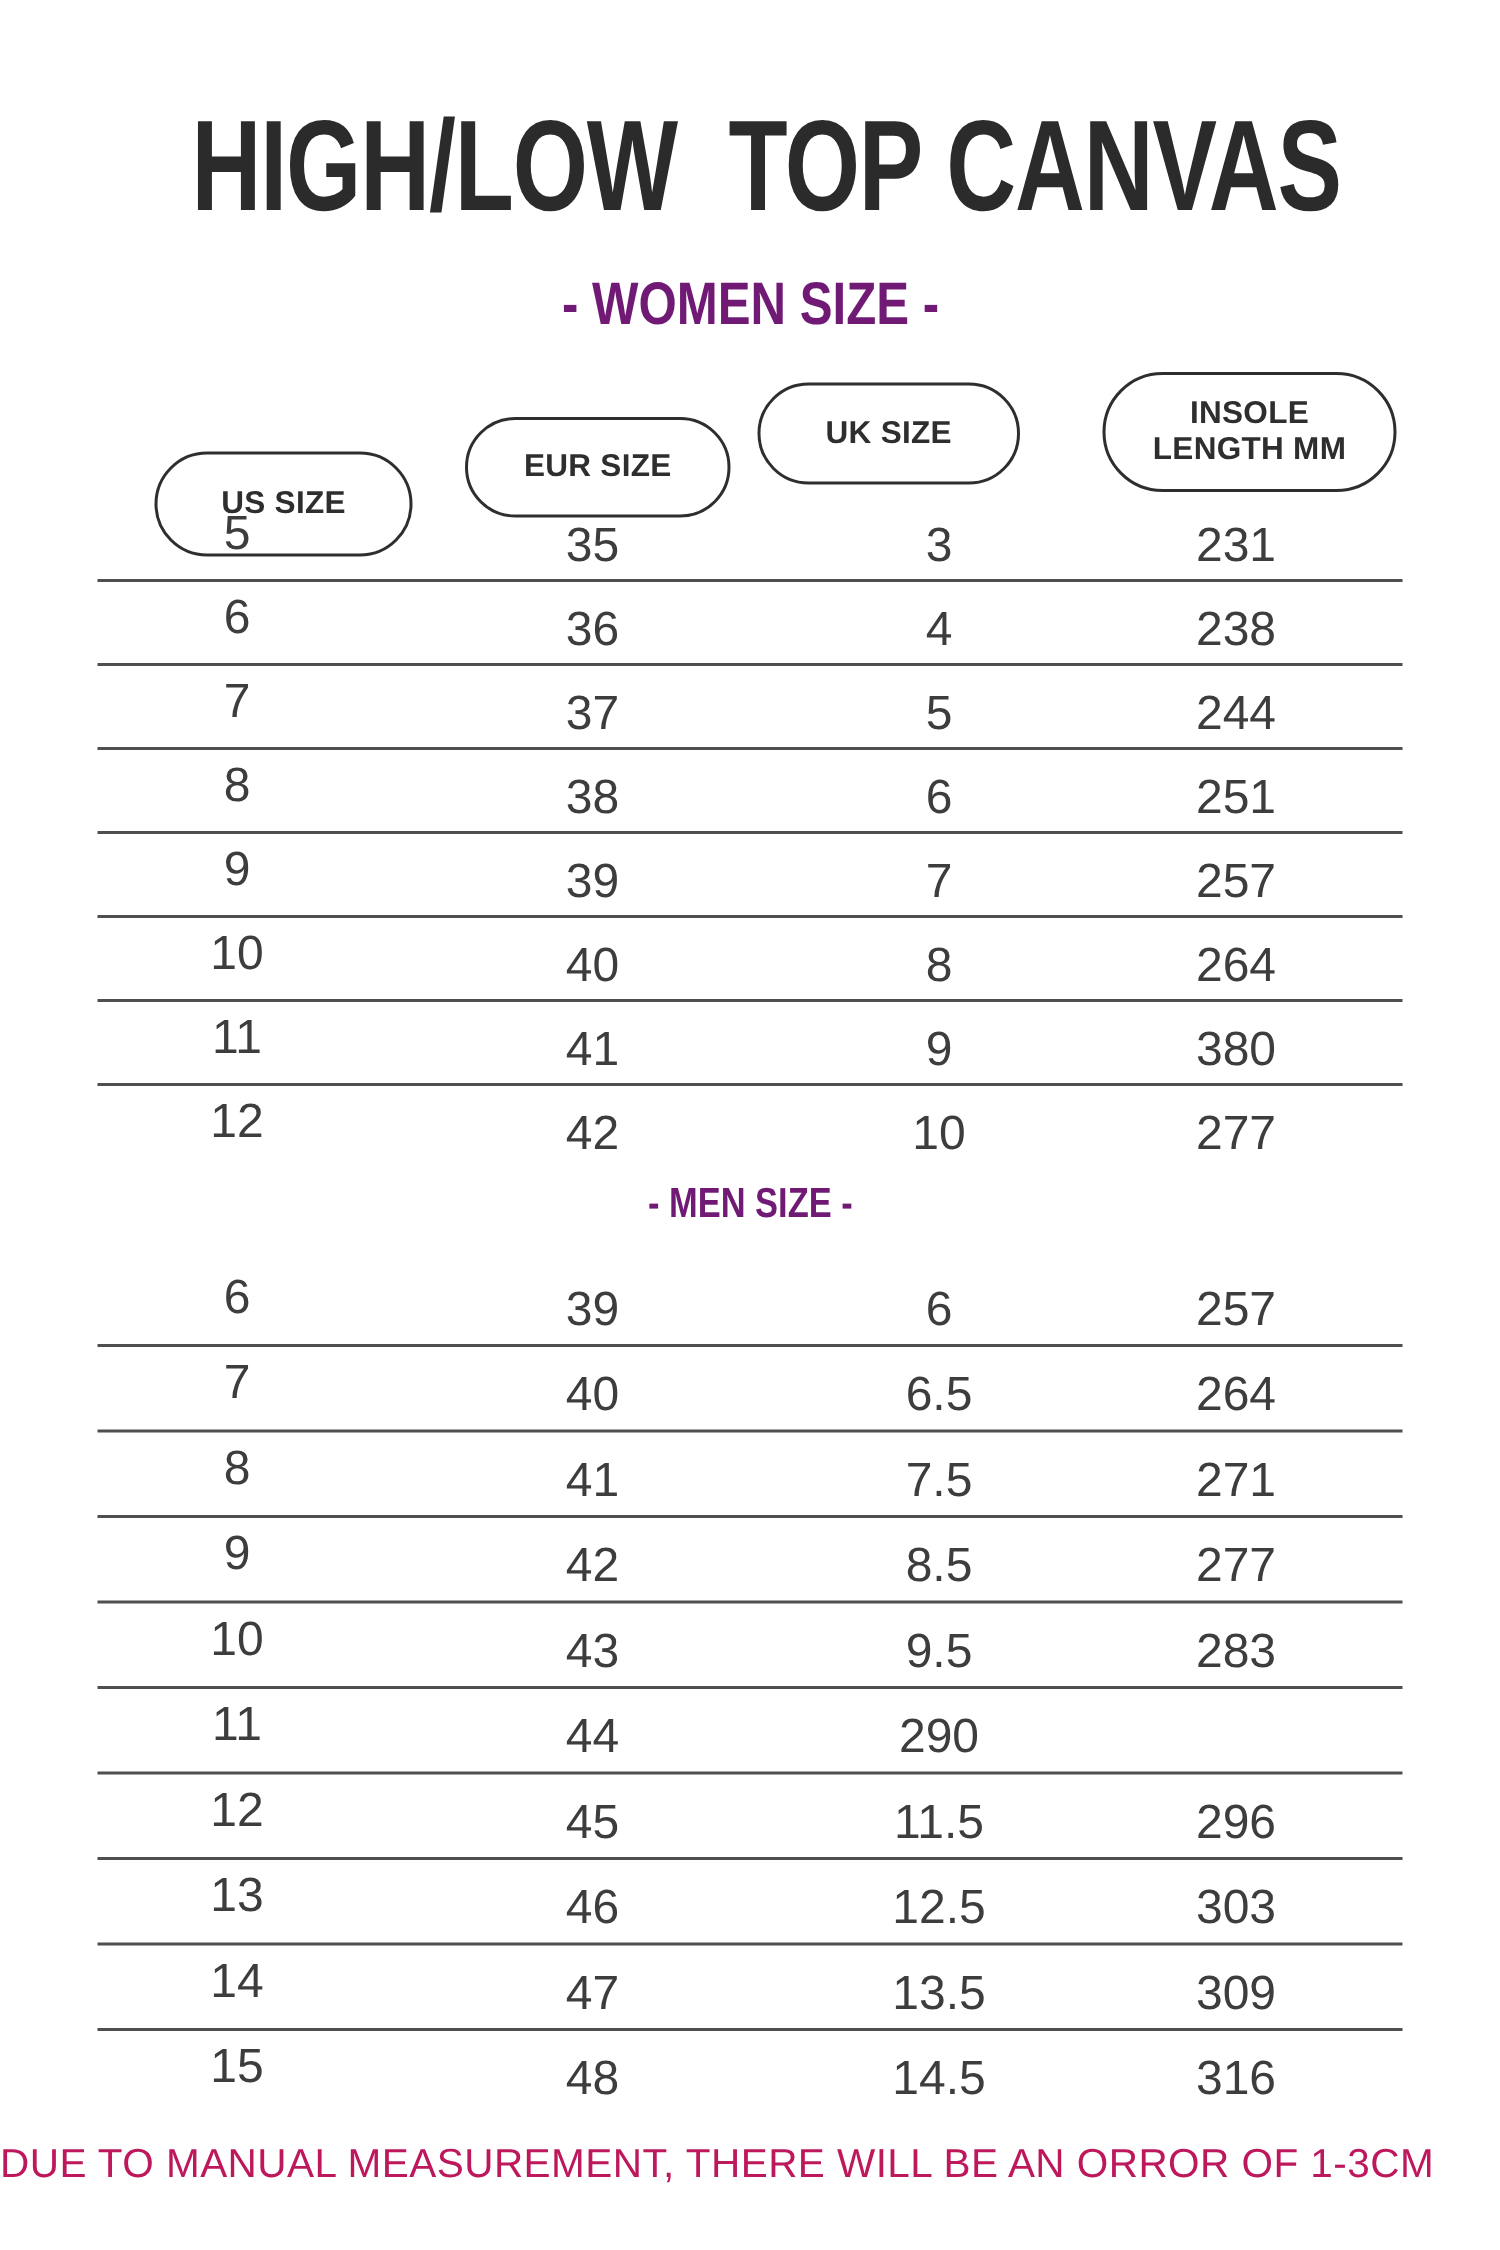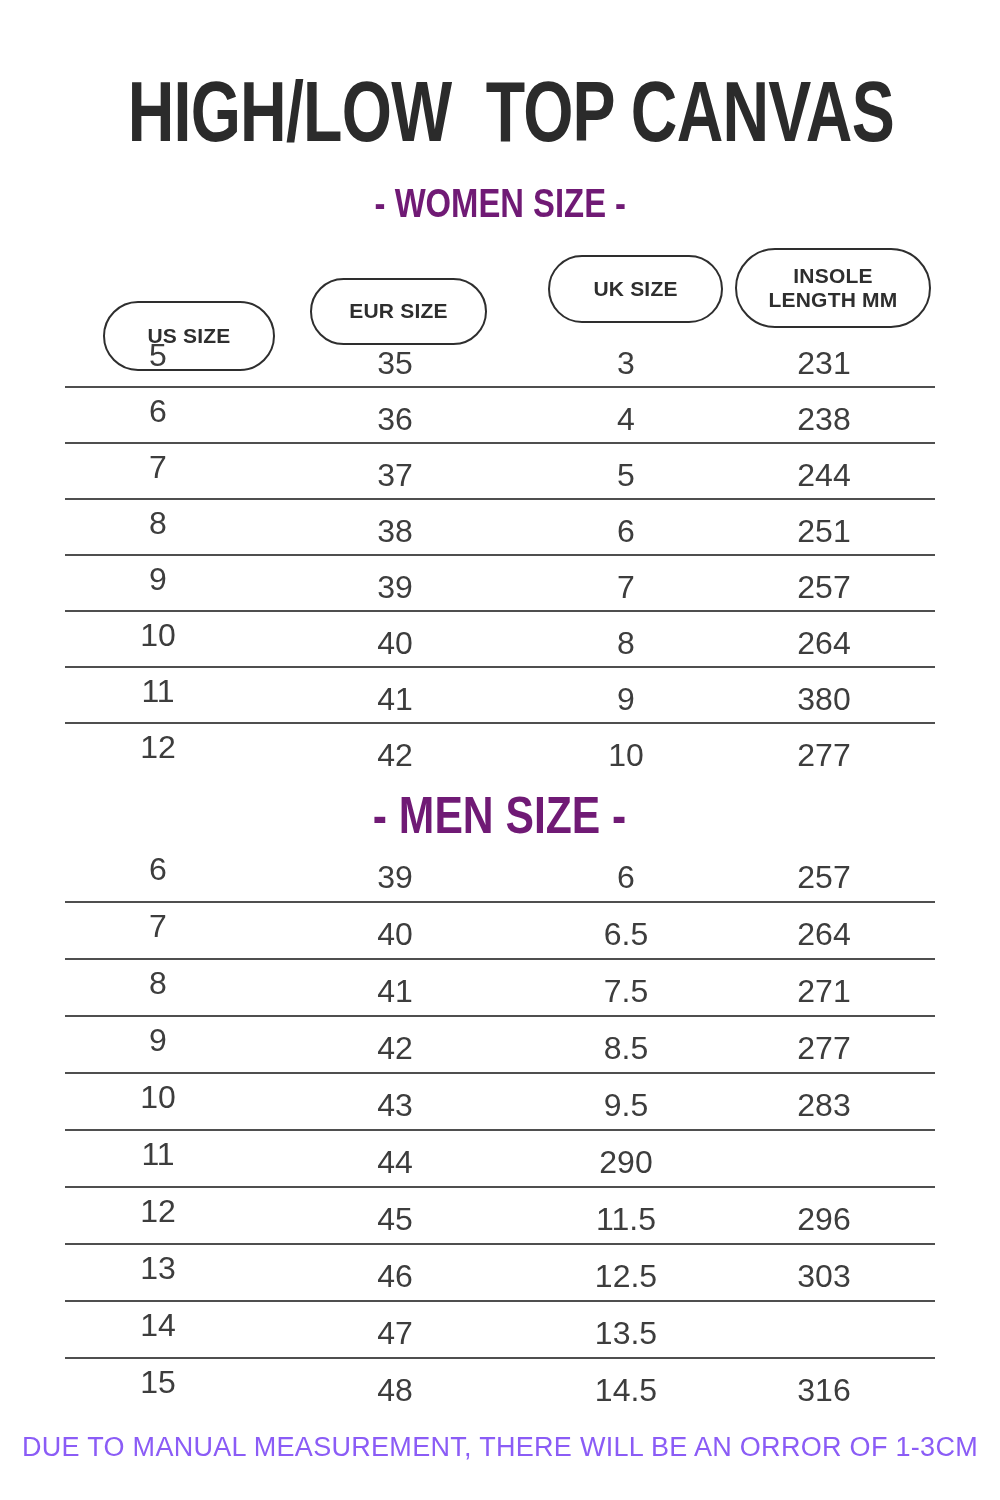--- a/index.html
+++ b/index.html
@@ -60,7 +60,7 @@
   }
   .pill-us     { left: 38px;  top: 7px;  width: 172px; height: 70px; margin-top: 48px; }
   .pill-eur    { left: 245px; top: 12px; width: 177px; height: 67px; margin-top: 20px; }
-  .pill-uk     { left: 483px; top: 9px;  width: 175px; height: 68px; }
+  .pill-uk     { left: 440px; top: 9px;  width: 175px; height: 68px; }
   .pill-insole { left: 670px; top: 2px;  width: 196px; height: 80px; }
   .pill-insole .pill-label { max-width: 152px; }
 

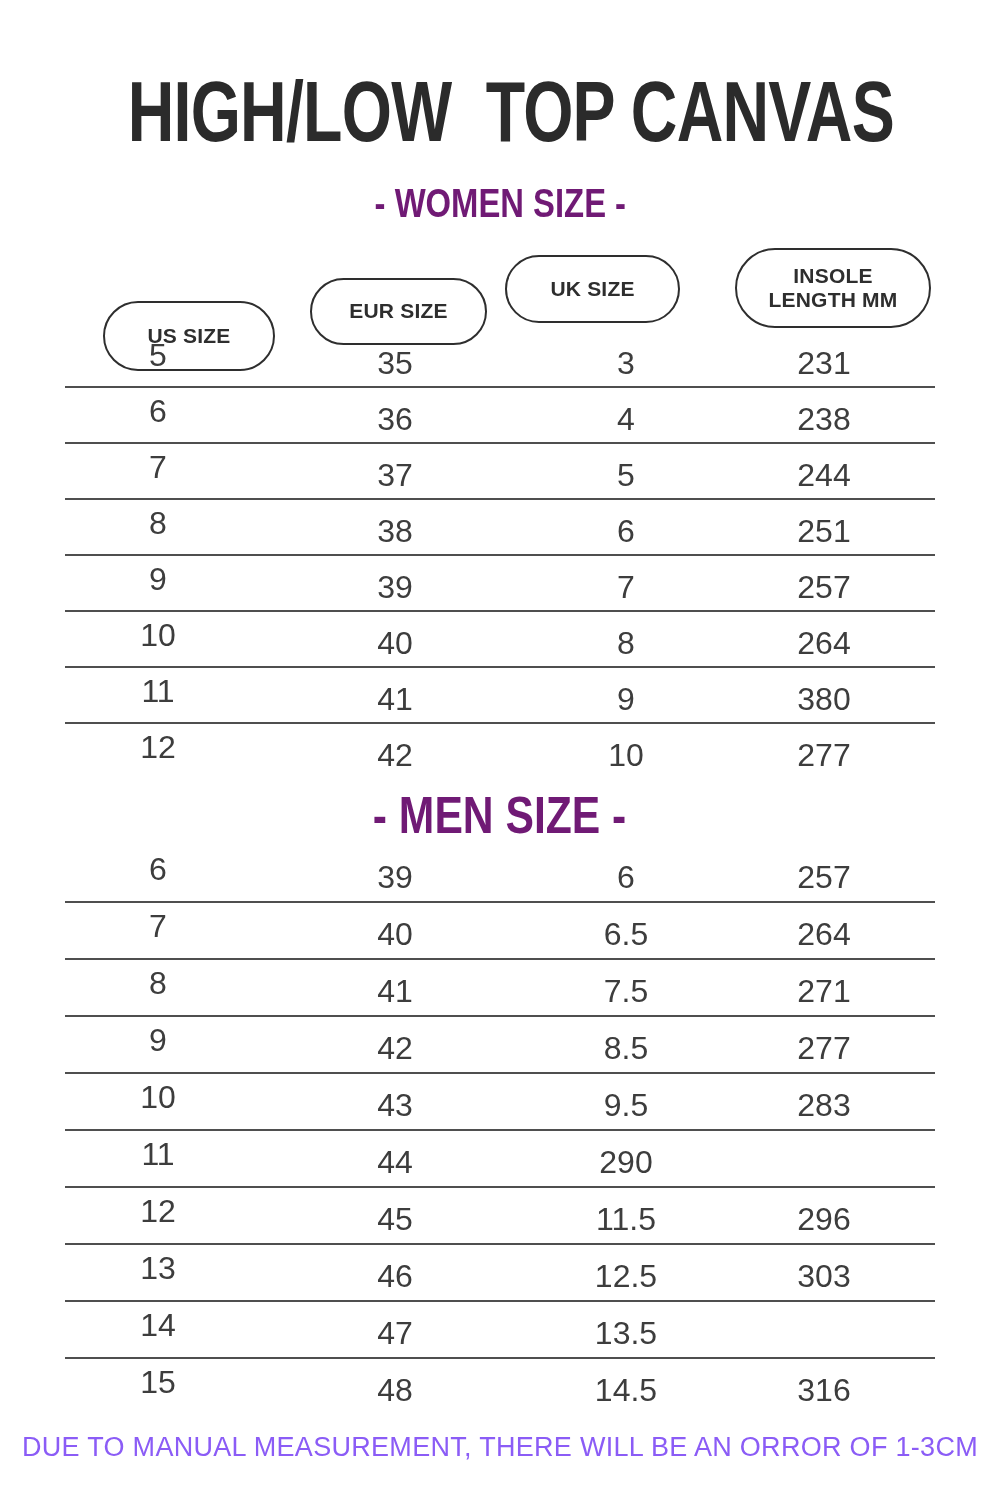--- a/index.html
+++ b/index.html
@@ -33,7 +33,7 @@
     line-height: 1.15;
   }
   .section-heading.women { margin: 26px 0 0 0; font-size: 40px; }
-  .section-heading.men   { margin: 8px 0 0 0;  font-size: 52px; }
+  .section-heading.men   { margin: 8px 0 23px 0;  font-size: 28px; }
   .scale-head {
     display: inline-block;
     transform: scaleX(0.82);

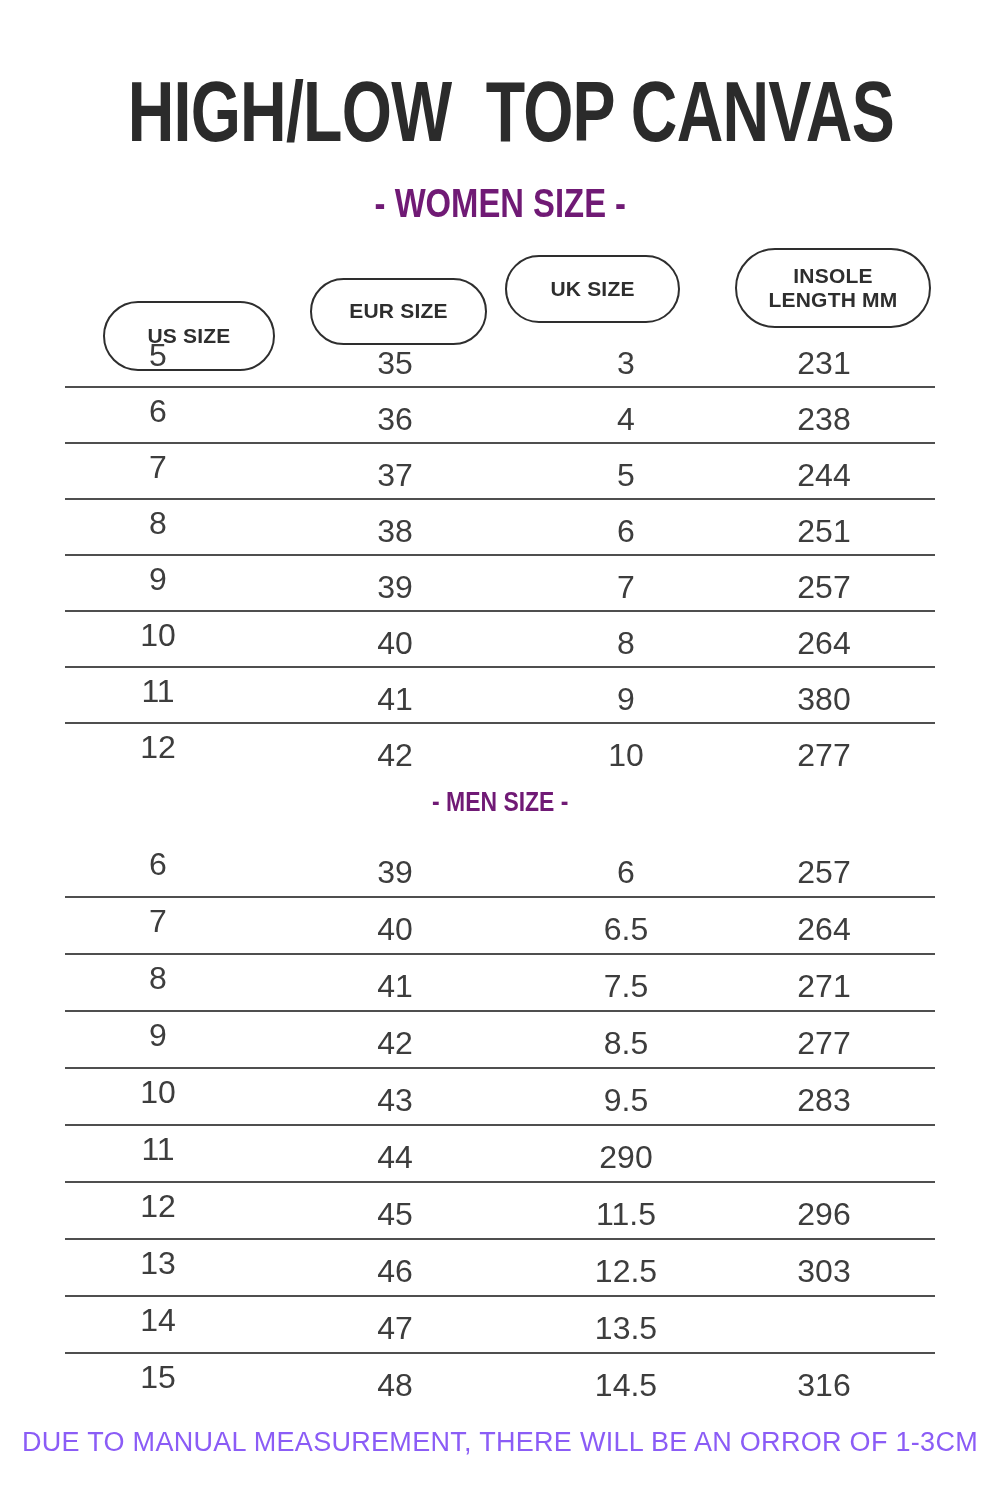--- a/index.html
+++ b/index.html
@@ -222,6 +222,7 @@
         <span class="tcell c0">14</span>
         <span class="tcell c1">47</span>
         <span class="tcell c2">13.5</span>
+        <span class="tcell c3">309</span>
       </div>
       <div class="trow">
         <span class="tcell c0">15</span>

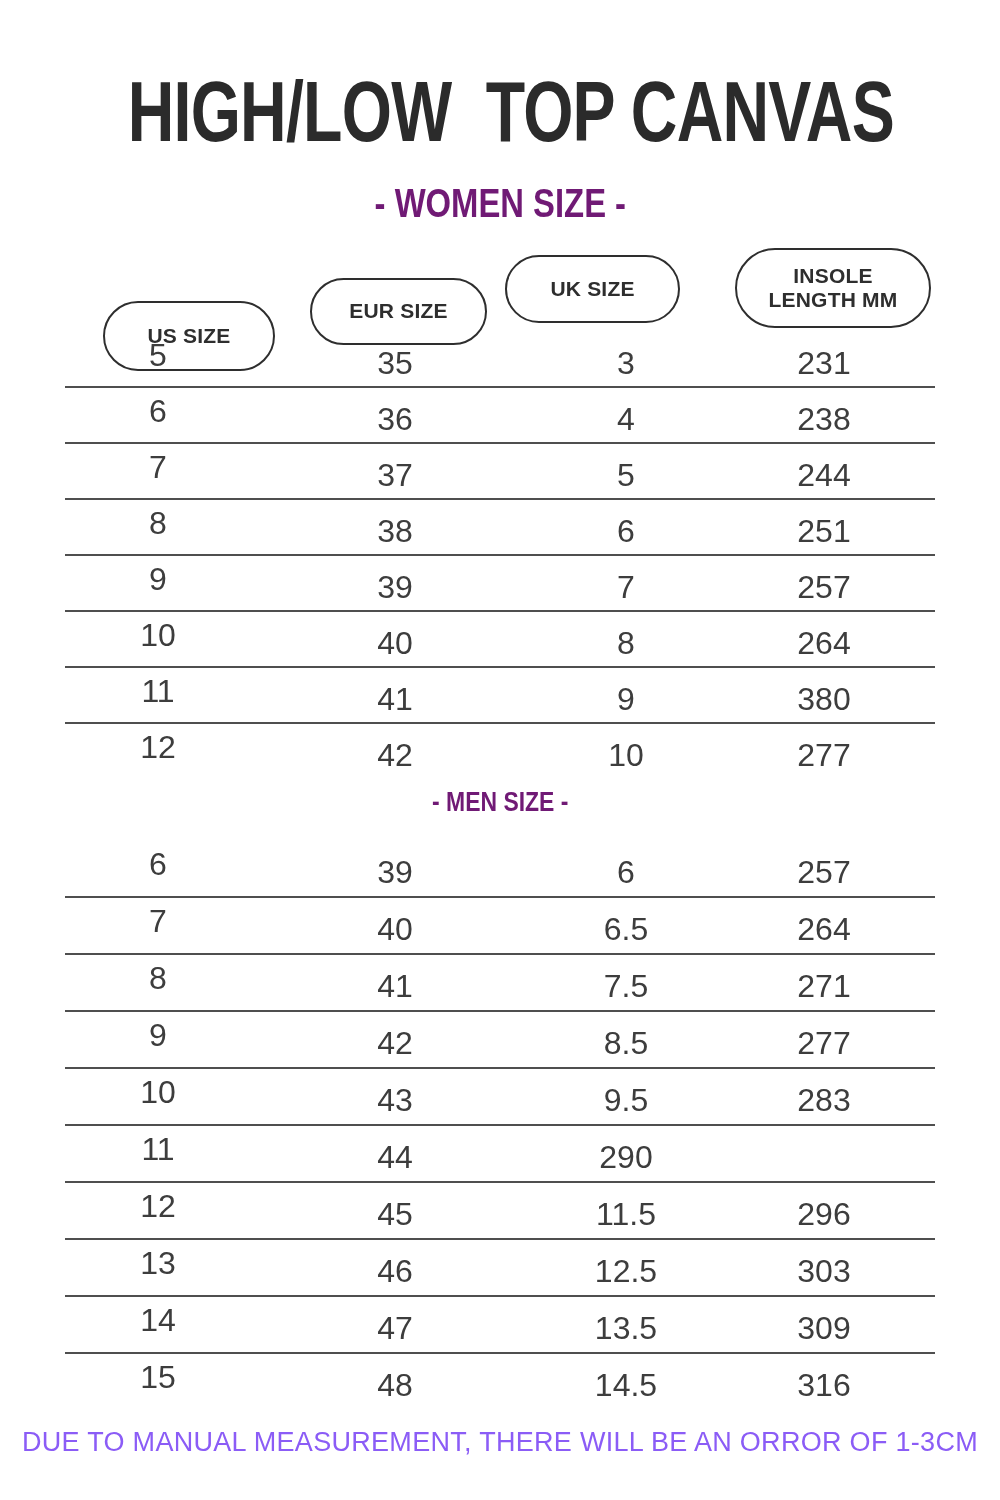--- a/index.html
+++ b/index.html
@@ -87,9 +87,9 @@
 
   .footer-note {
     margin-top: 18px;
-    text-align: center;
+    text-align: left;
     font-size: 27px;
-    color: #8b5cf6;
+    color: #be185d;
     letter-spacing: 0.3px;
   }
 </style>

